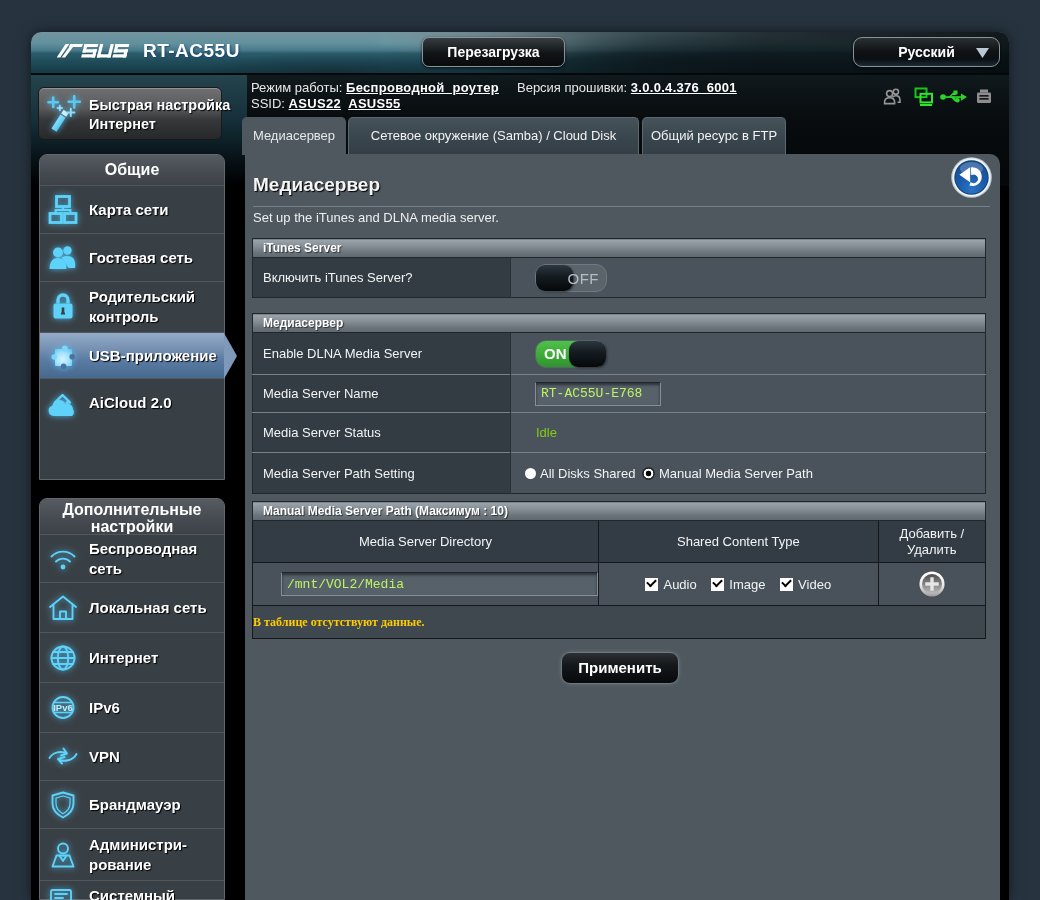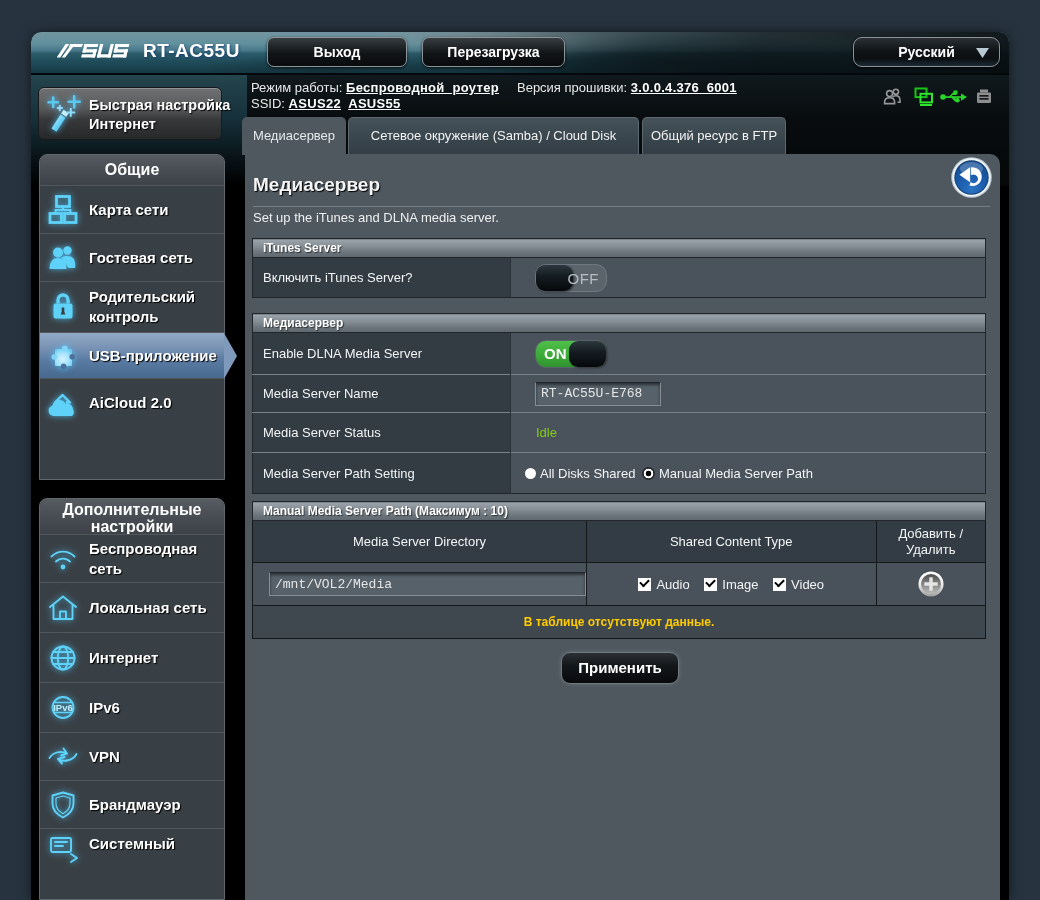--- a/index.html
+++ b/index.html
@@ -115,7 +115,6 @@
     </g>
   </svg>
   <div id="model">RT-AC55U</div>
-  <div class="topbtn" style="left:236px; top:5px; width:140px;">Выход</div>
   <div class="topbtn" style="left:391px; top:5px; width:143px;">Перезагрузка</div>
   <div class="topbtn" style="left:822px; top:5px; width:147px; border-radius:9px; background:linear-gradient(to bottom,#2a3034 0%,#101417 45%,#0b0f12 75%,#1b2a34 100%);">Русский
     <svg style="position:absolute; right:10px; top:10px;" width="13" height="10" viewBox="0 0 13 10">

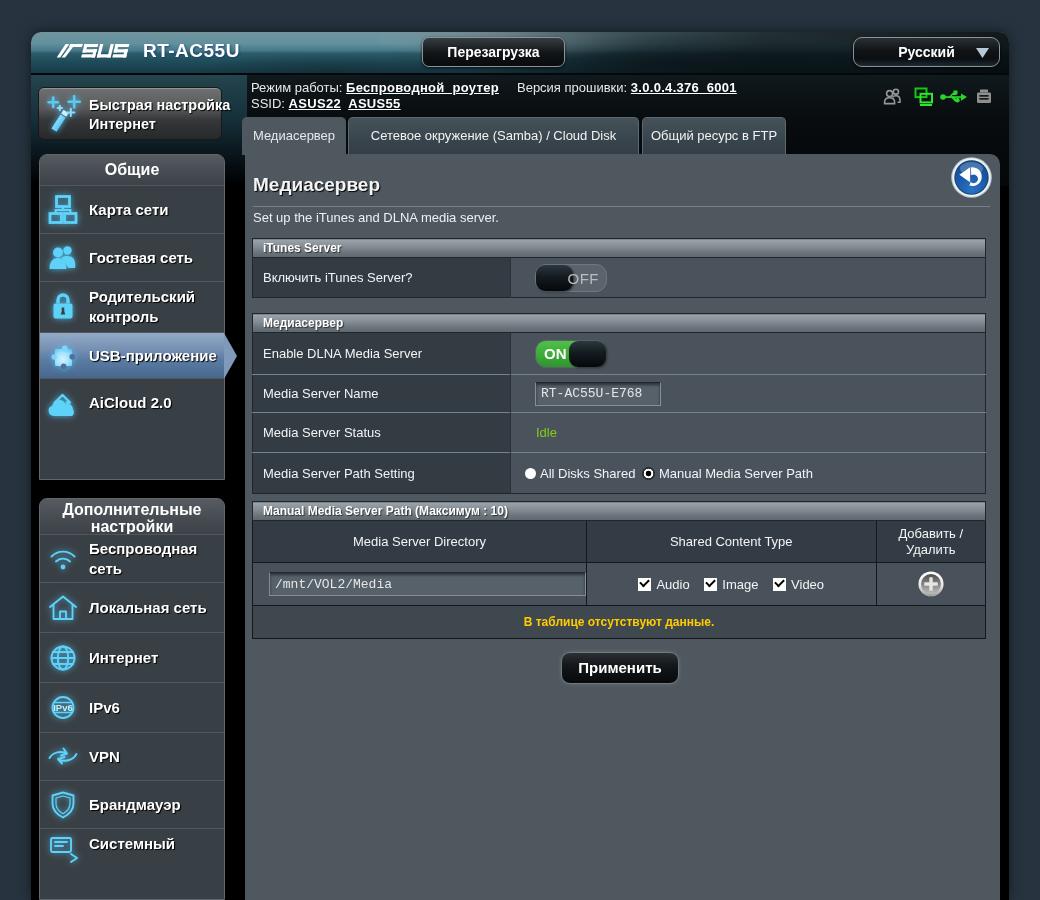--- a/index.html
+++ b/index.html
@@ -69,7 +69,7 @@
 .toggle.on { background:linear-gradient(to bottom,#4fc04a 0%,#3aa936 60%,#319230 100%); border:1px solid #59636b; }
 .toggle .ontxt { position:absolute; left:8px; top:4px; font-size:15px; font-weight:bold; color:#fff;text-align:center; }
 
-.txt { height:24px; background:#57616a; border:1px solid #878f95; border-top:1px solid #20262b; box-shadow:inset 0 2px 3px rgba(0,0,0,0.5); color:#e5e5e5; font-family:"Liberation Mono", monospace; font-size:13px; padding:0 0 0 5px; outline:none; }
+.txt { height:24px; background:#57616a; border:1px solid #878f95; border-top:1px solid #20262b; box-shadow:inset 0 2px 3px rgba(0,0,0,0.5); color:#bef264; font-family:"Liberation Mono", monospace; font-size:13px; padding:0 0 0 5px; outline:none; }
 
 .radio { display:inline-block; width:11px; height:11px; border-radius:50%; background:#fff; vertical-align:-1px; }
 .radio.chk { width:13px; height:13px; background:radial-gradient(circle, #000 0 2.6px, #fff 3.1px 4.6px, #23282c 5.1px); vertical-align:-2px; }

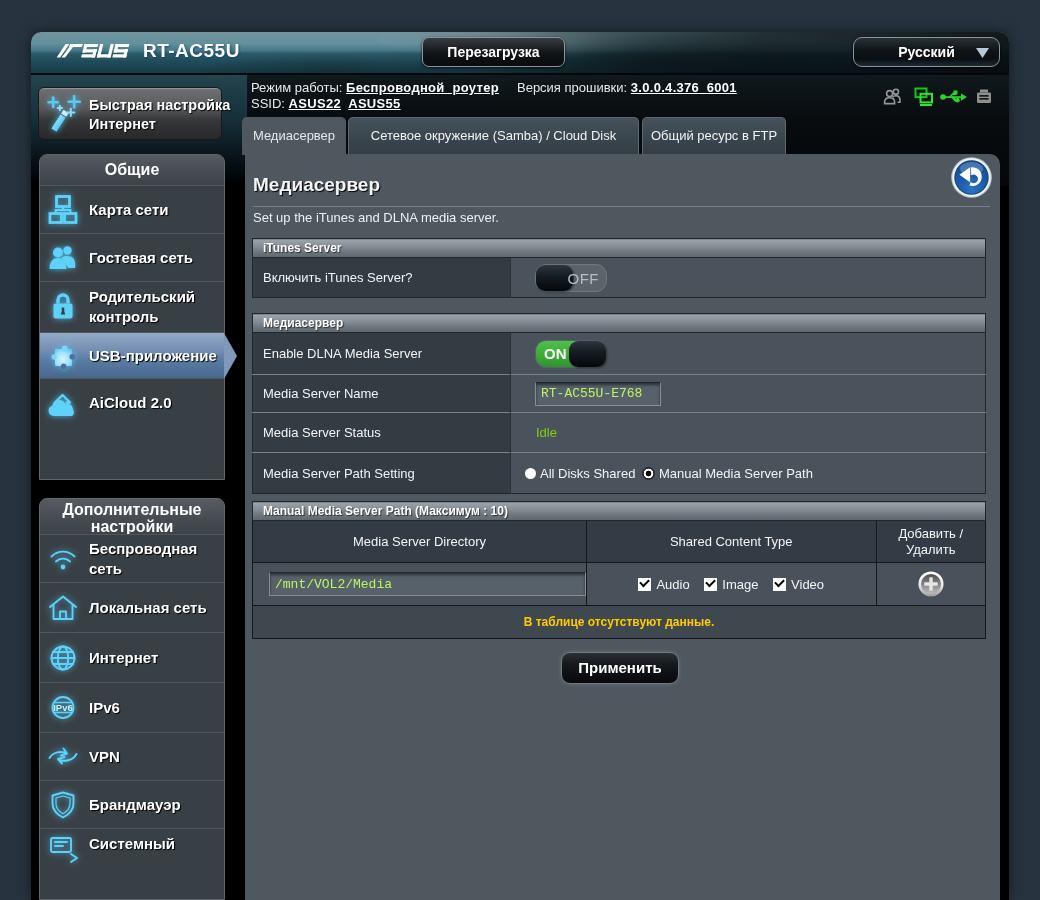--- a/index.html
+++ b/index.html
@@ -372,7 +372,7 @@
         <td style="width:110px;">Добавить /<br>Удалить</td>
       </tr>
       <tr class="cr">
-        <td style="height:43px; text-align:left; padding-left:16px;"><input class="txt mono" style="width: 317px;" value="/mnt/VOL2/Media"></td>
+        <td style="height:43px; text-align:left; padding-left:28px;"><input class="txt mono" style="width: 317px;" value="/mnt/VOL2/Media"></td>
         <td style="padding-left:0;">
           <span class="cb"></span><span class="cblbl">Audio</span>
           <span class="cb" style="margin-left:11px;"></span><span class="cblbl">Image</span>

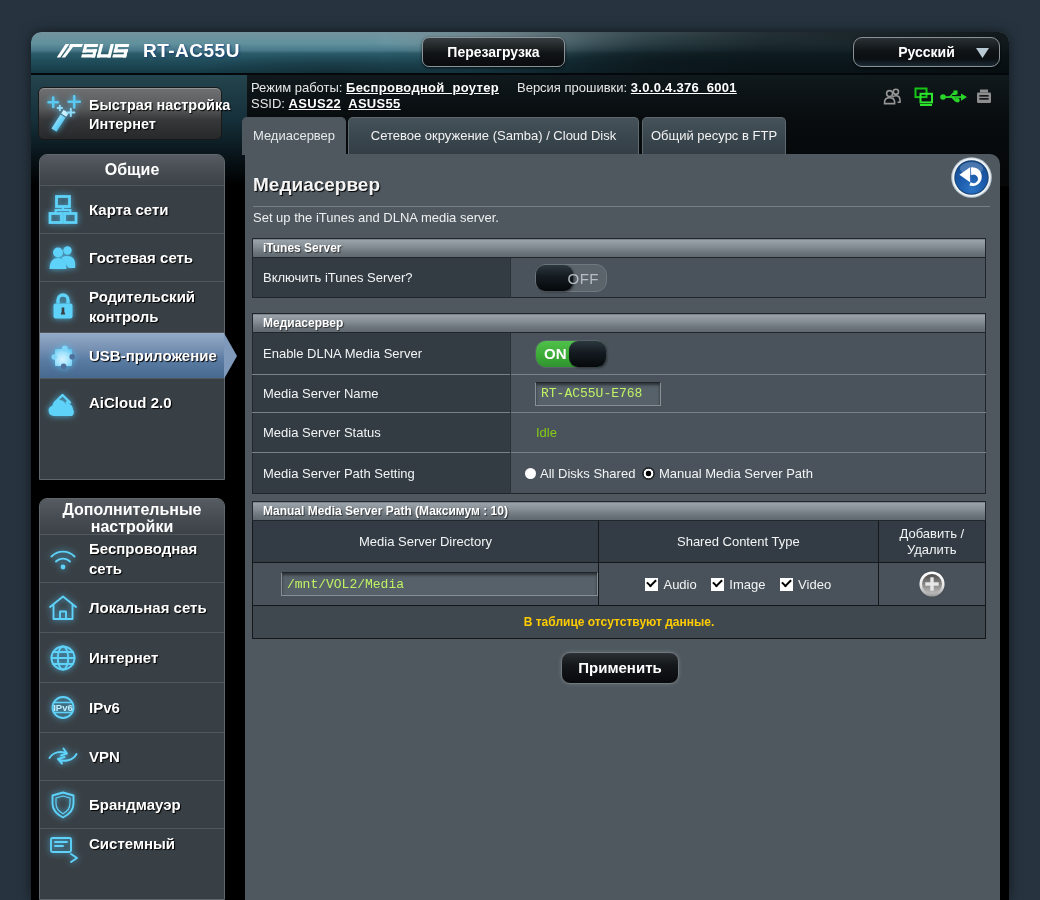--- a/index.html
+++ b/index.html
@@ -78,7 +78,7 @@
 table.t3 td { border:1px solid #14181b; }
 table.t3 tr.ch td { background:#333c44; color:#f2f4f5; font-size:13px; text-align:center; line-height:16px; }
 table.t3 tr.cr td { background:#49525a; text-align:center; color:#f2f4f5; font-size:13px; }
-table.t3 tr.msg td { background:#3f484f; color:#ffcc00; font-family:Liberation Sans, sans-serif; font-size:12px; font-weight:bold; text-align:center; }
+table.t3 tr.msg td { background:#3f484f; color:#ffcc00; font-family:Liberation Serif, serif; font-size:12px; font-weight:bold; text-align:left; }
 .cb { display:inline-block; width:13px; height:13px; background:#fff; vertical-align:-2px; position:relative; }
 .cb:after { content:""; position:absolute; left:2px; top:1px; width:7px; height:4px; border-left:2.5px solid #000; border-bottom:2.5px solid #000; transform:rotate(-45deg); }
 .cblbl { margin-left:5px; }

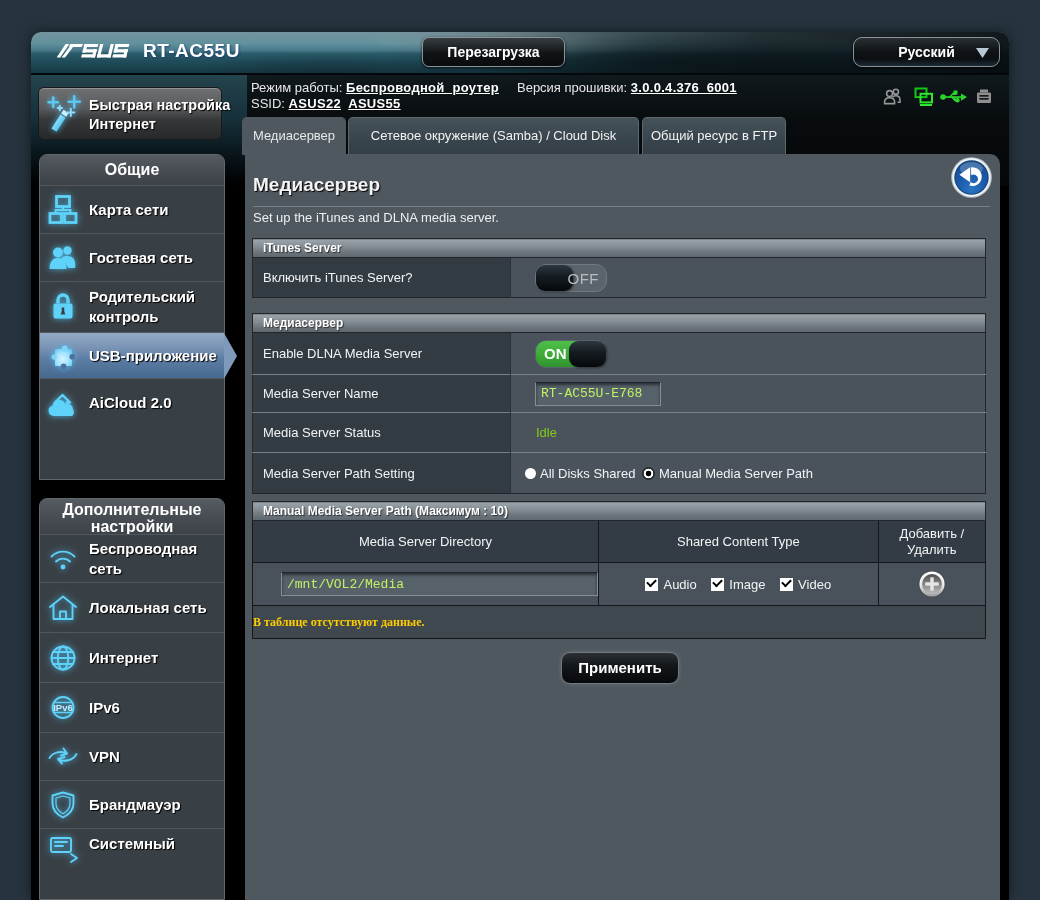--- a/index.html
+++ b/index.html
@@ -278,6 +278,14 @@
       </svg>
         <span class="lbl">Брандмауэр</span>
       </div>
+    <div class="sitem" style="height:52px;">
+        <svg class="ic glow ol" viewBox="0 0 32 32">
+        <circle cx="16" cy="9.5" r="5"></circle>
+        <path d="M5.5,27.5 L9.5,16.5 H22.5 L26.5,27.5 Z"></path>
+        <path d="M12.5,16.5 L16,22 L19.5,16.5"></path>
+      </svg>
+        <span class="lbl">Администри-<br>рование</span>
+      </div>
     <div class="sitem" style="height:57px;">
         <svg class="ic glow ol" viewBox="0 0 32 32" style="top:21px;">
         <rect x="4" y="4" width="20" height="14" rx="1.5"></rect>

